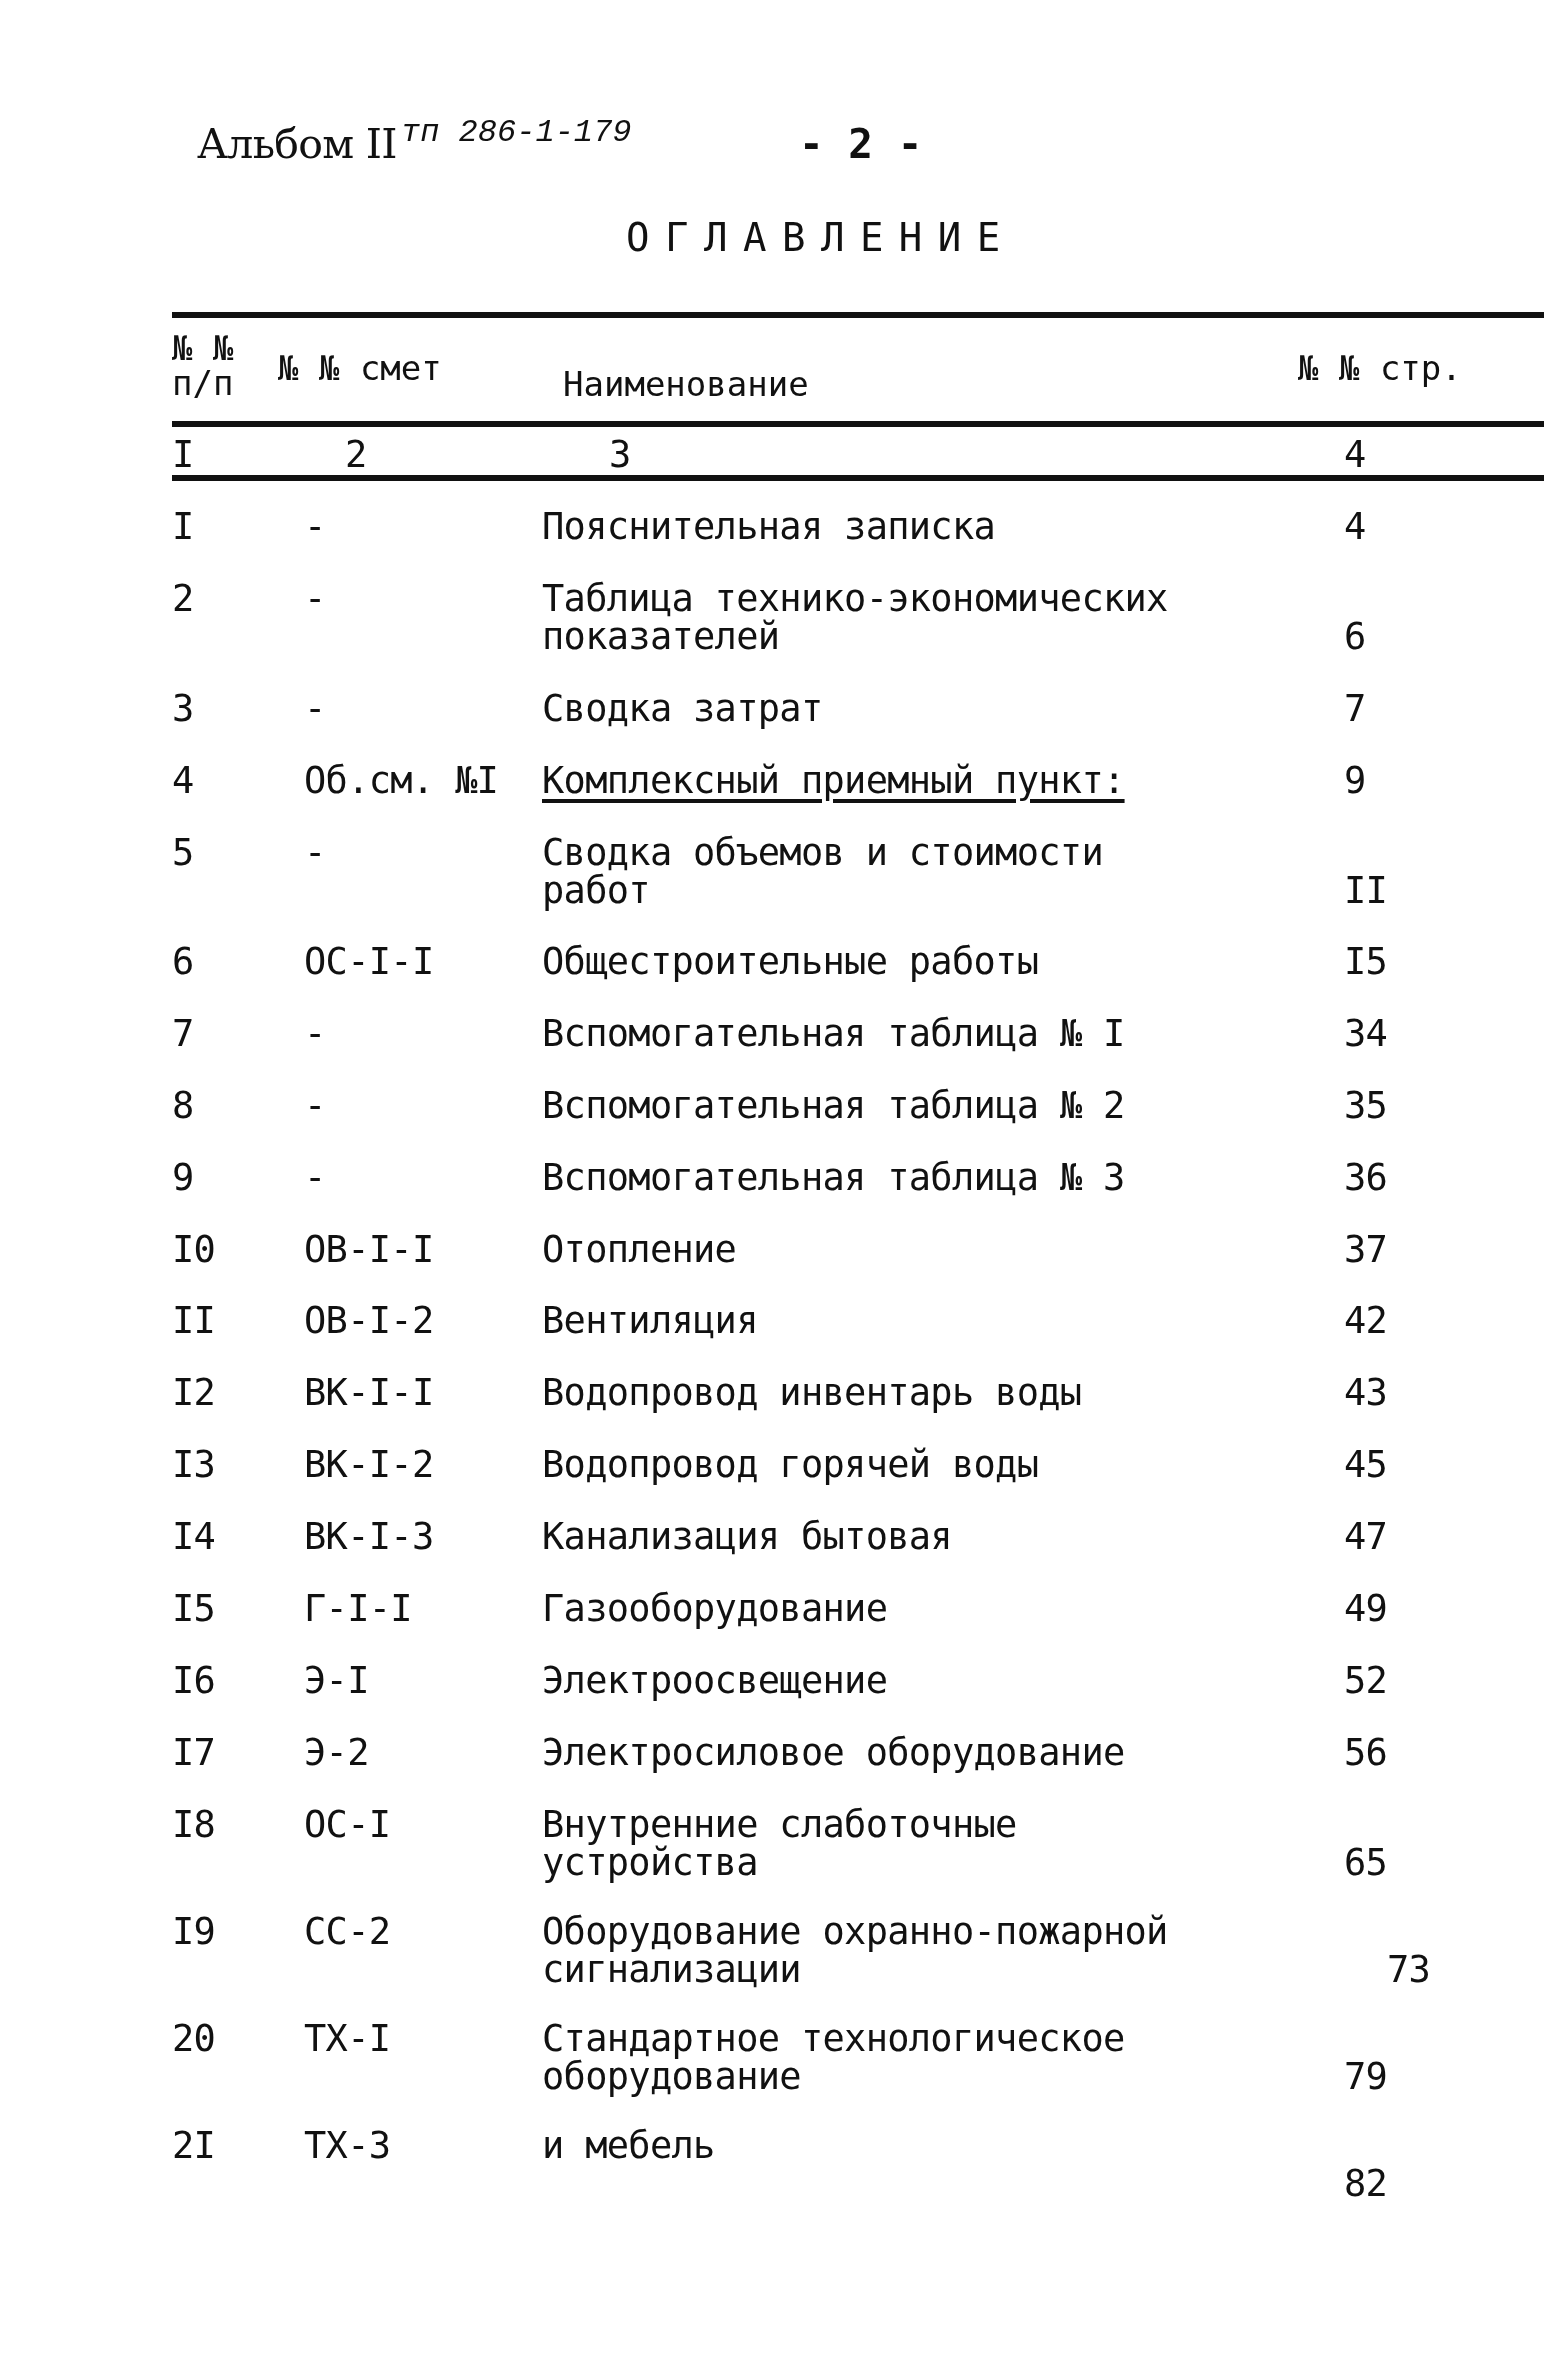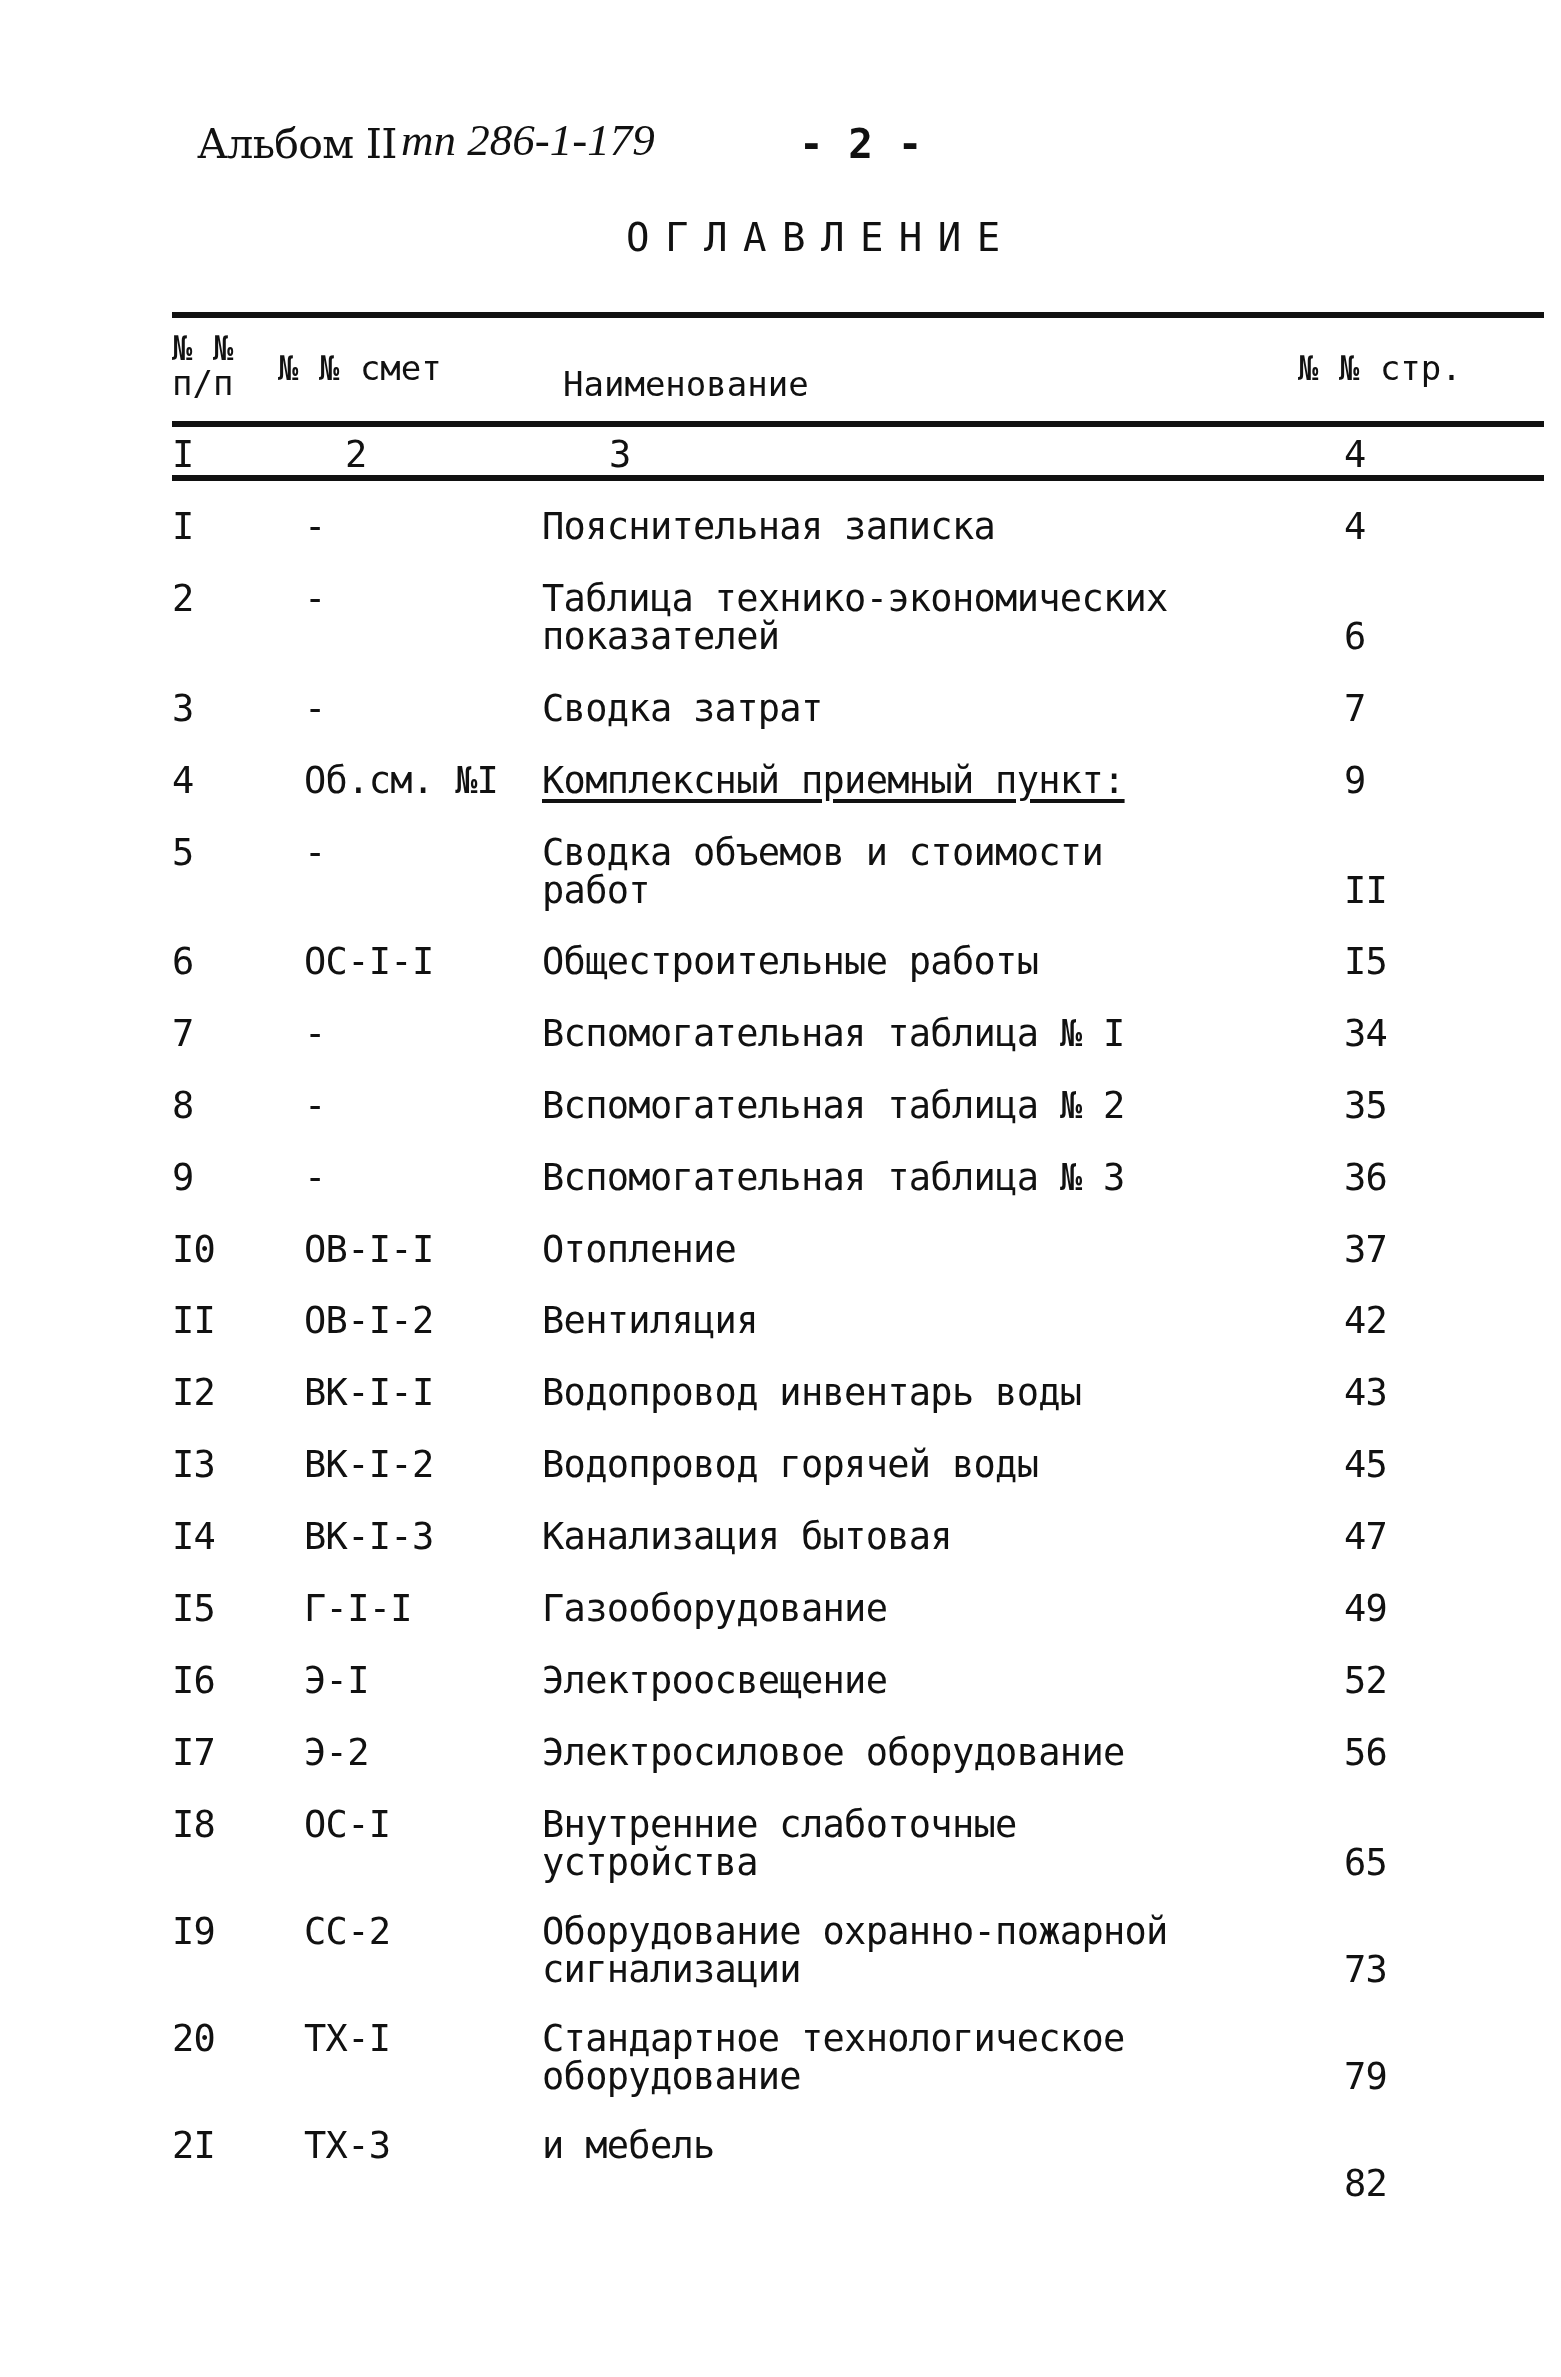--- a/index.html
+++ b/index.html
@@ -7,7 +7,7 @@
          font-family: "DejaVu Sans Mono", "Liberation Mono", monospace; color: #111; }
   .abs { position: absolute; white-space: nowrap; }
   .hdr-left { left: 197px; top: 120px; font-size: 41px; font-family: "DejaVu Serif", serif; letter-spacing: -0.7px; }
-  .hdr-code { left: 401px; top: 114px; font-size: 45px; font-style: italic; font-family: Liberation Serif, serif; }
+  .hdr-code { left: 401px; top: 114px; font-size: 32px; font-style: italic; font-family: Liberation Mono, monospace; }
   .hdr-page { left: 799px; top: 120px; font-size: 41px; font-weight: bold; }
   .title { left: 626px; top: 215px; font-size: 39px; letter-spacing: 15.5px; }
   .rule { position: absolute; left: 172px; width: 1372px; height: 5.6px; background: #111; }

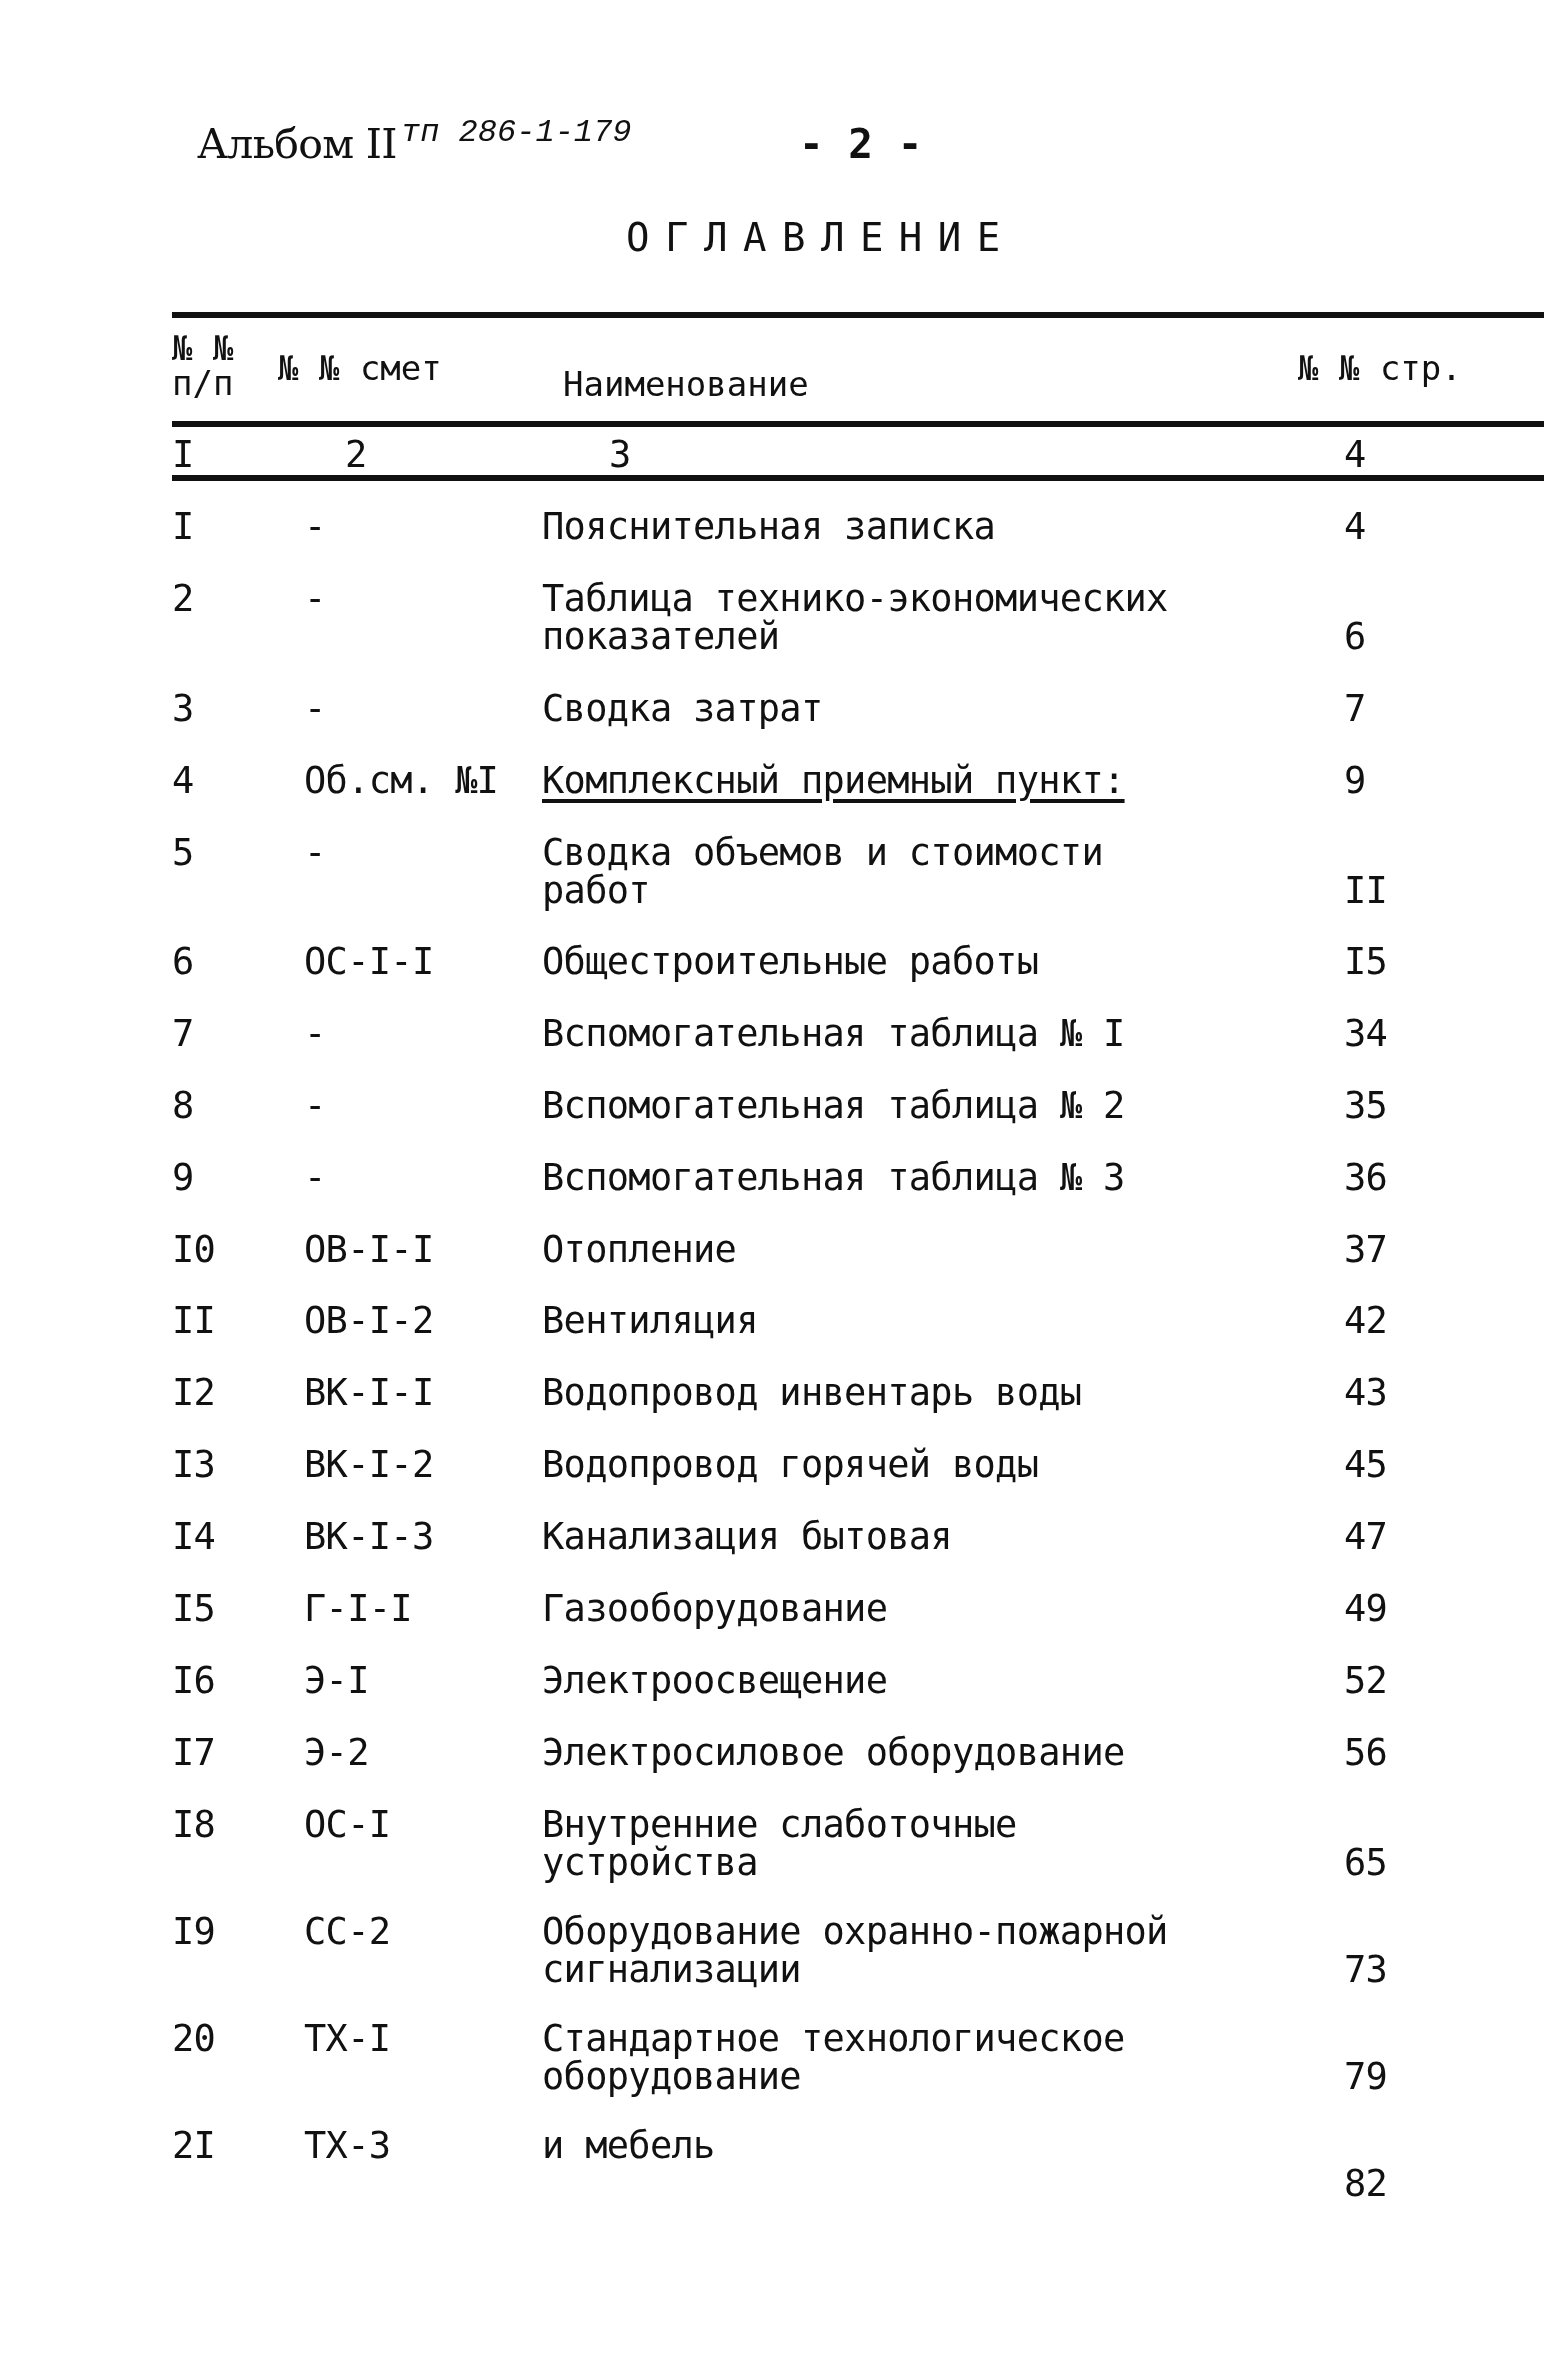--- a/index.html
+++ b/index.html
@@ -206,7 +206,7 @@
             <div>Оборудование охранно-пожарной</div>
             <div>сигнализации</div>
           </div>
-          <div class="cell c4" style="top: 38px;">73</div>
+          <div class="cell c4" style="top: 38px; margin-left: 43px;">73</div>
         </div>
         <div class="row" style="top: 2020px;">
           <div class="cell c1">20</div>

